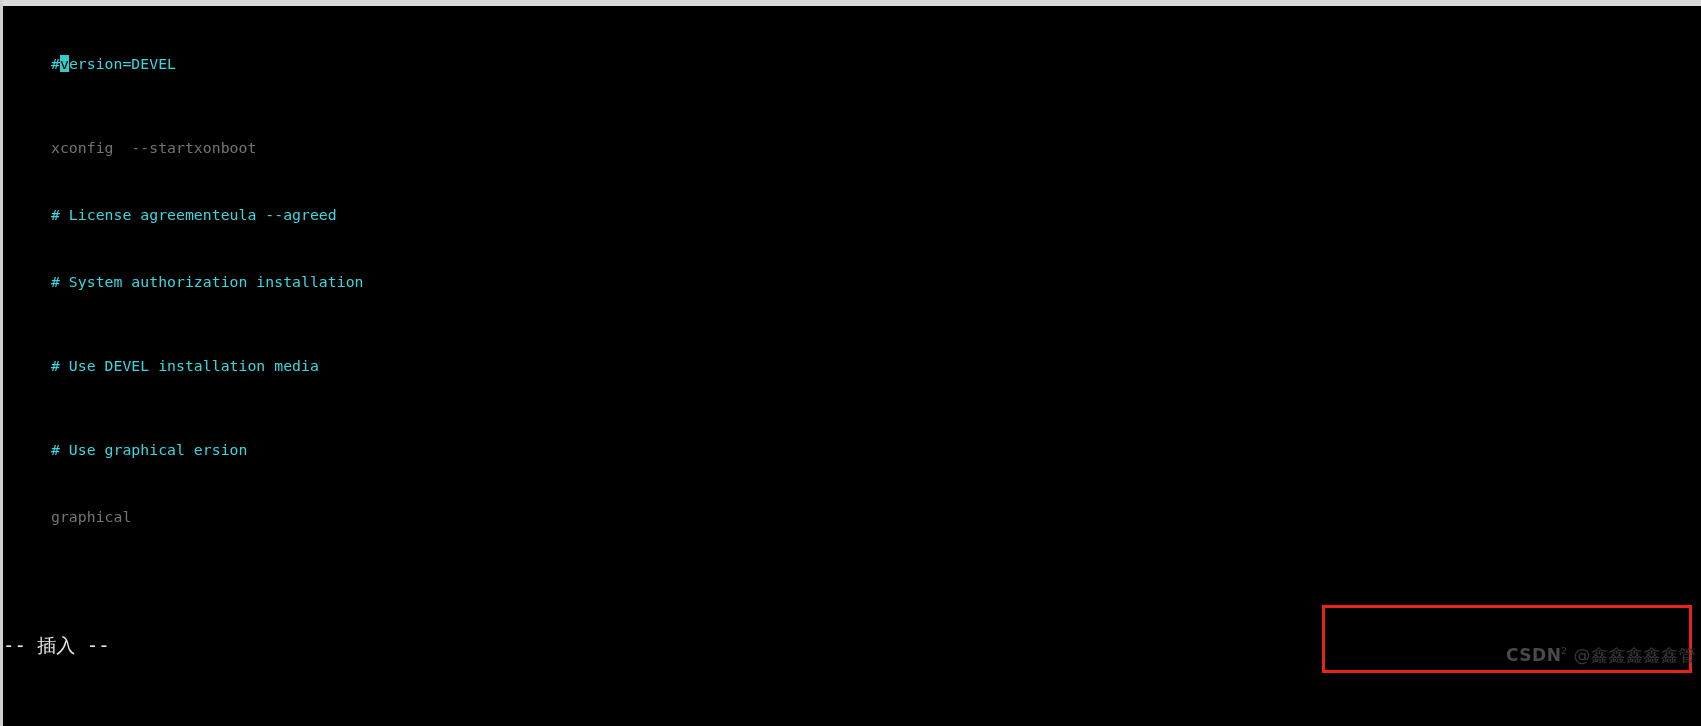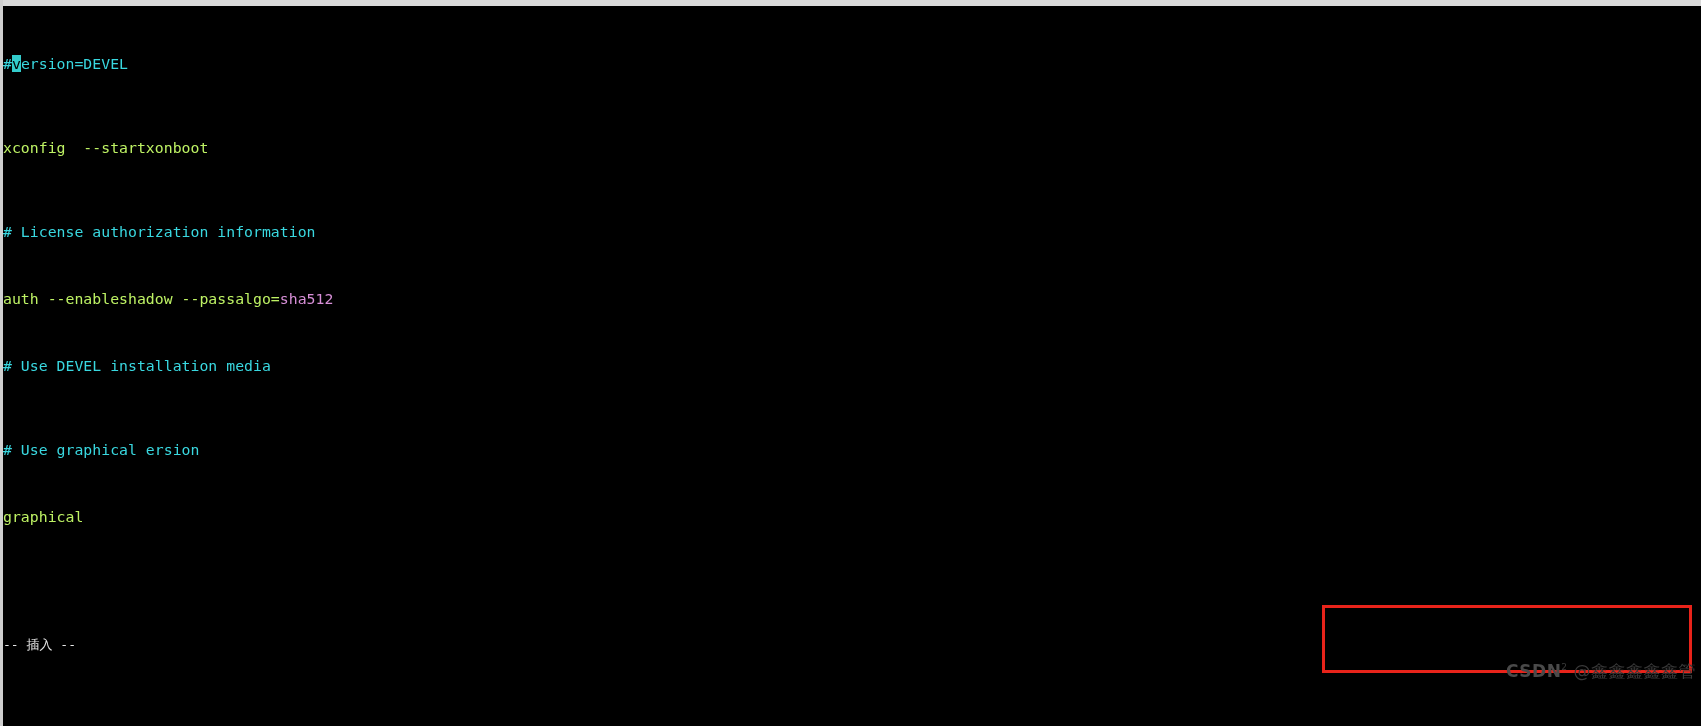--- a/index.html
+++ b/index.html
@@ -50,6 +50,7 @@
   .line {
     height: 16.75px;
     white-space: pre;
+    margin-left: 48px;
   }
   .c-plain   { color: #bef264; }
   .c-comment { color: #39d8e0; }

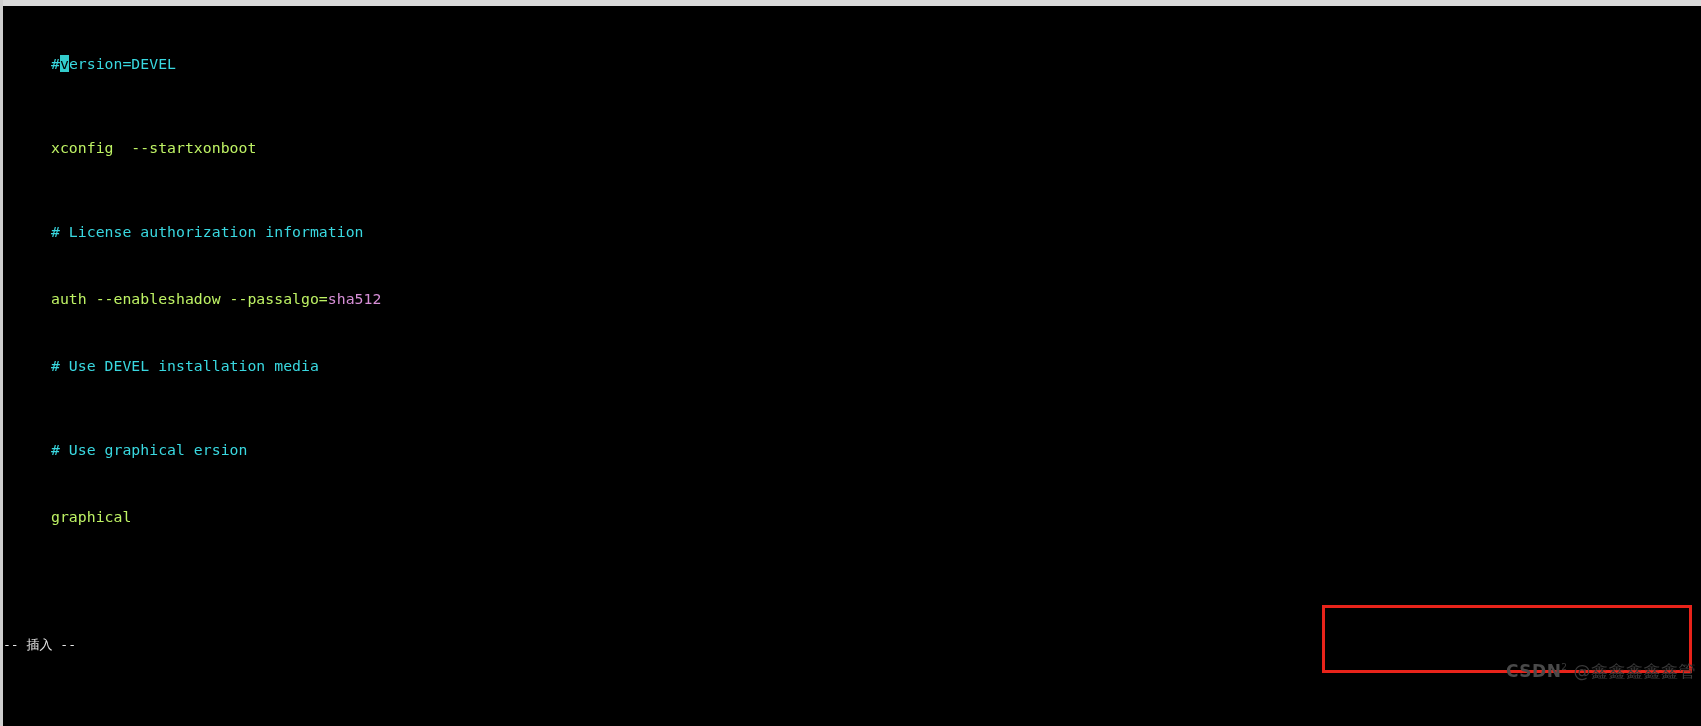--- a/index.html
+++ b/index.html
@@ -52,7 +52,7 @@
     white-space: pre;
     margin-left: 48px;
   }
-  .c-plain   { color: #bef264; }
+  .c-plain   { color: #737373; }
   .c-comment { color: #39d8e0; }
   .c-string  { color: #d78fd7; }
   .c-cursor  { background: #33cccc; color: #000000; }

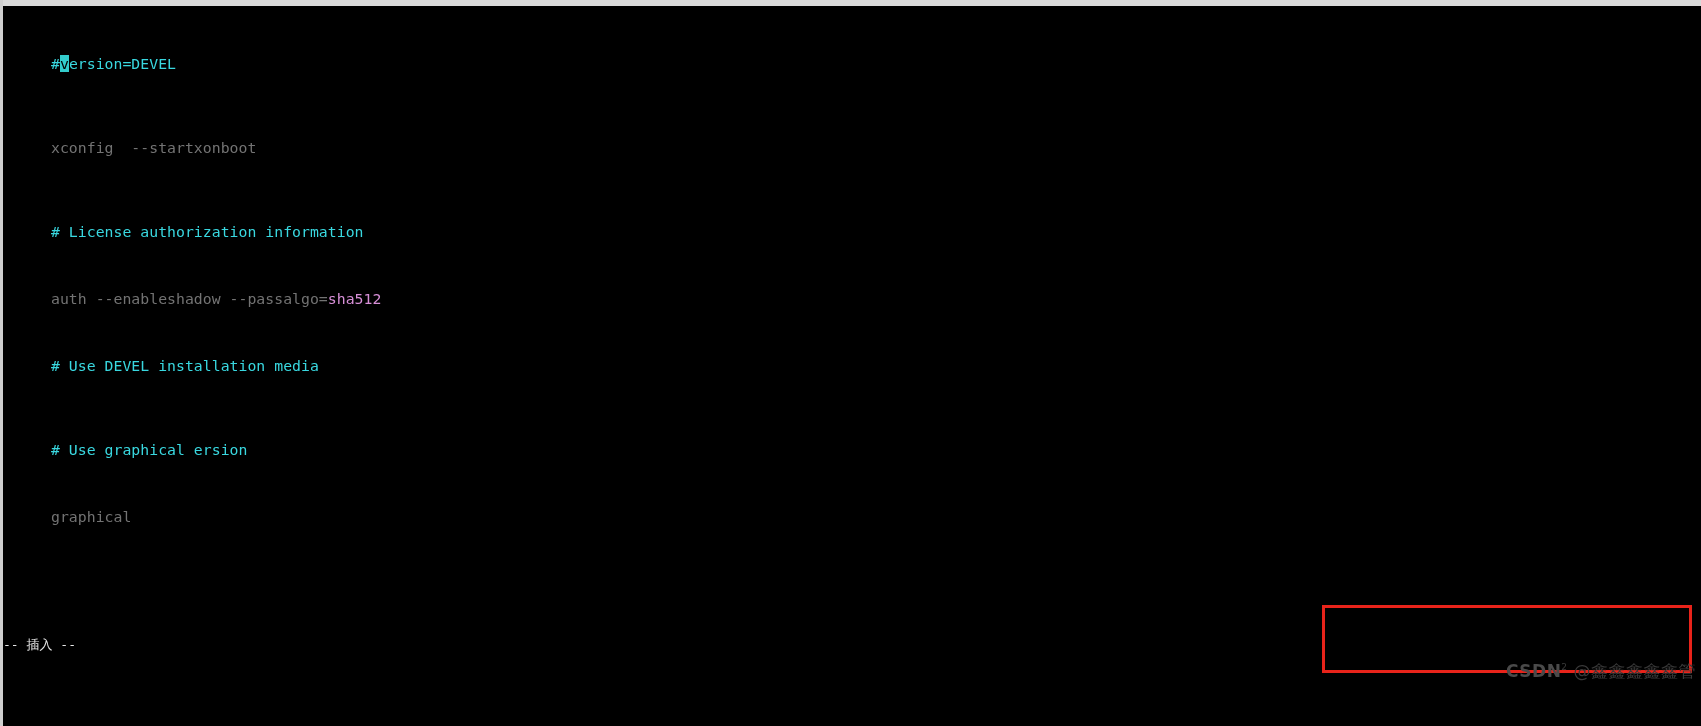--- a/index.html
+++ b/index.html
@@ -112,6 +112,7 @@
 
     <div class="line"><span class="c-plain">xconfig  --startxonboot</span></div>
 
+    <div class="line"><span class="c-comment"># License agreementeula --agreed</span></div>
 
     <div class="line"><span class="c-comment"># License authorization information</span></div>
 

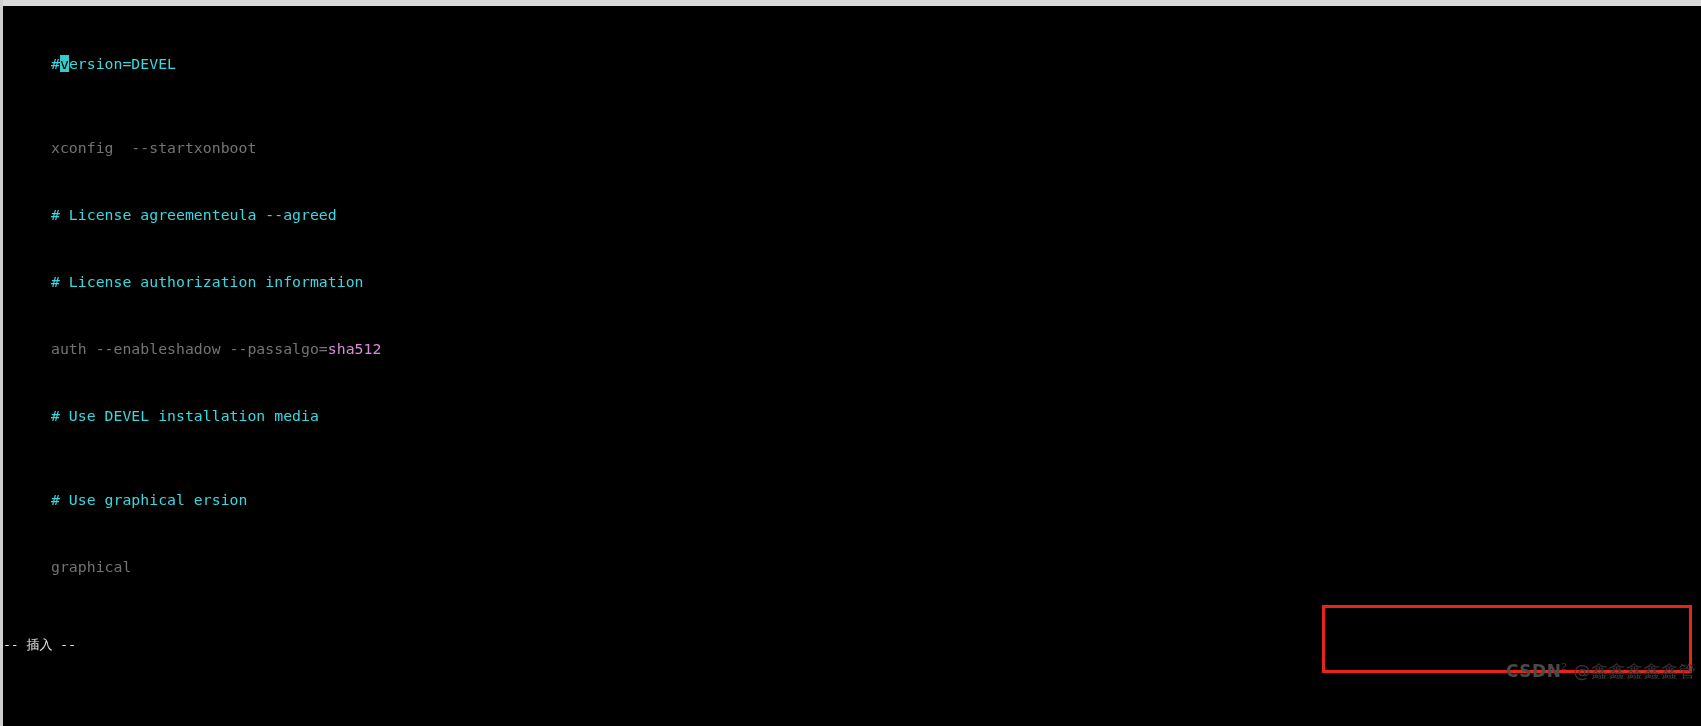--- a/index.html
+++ b/index.html
@@ -114,7 +114,7 @@
 
     <div class="line"><span class="c-comment"># License agreementeula --agreed</span></div>
 
-    <div class="line"><span class="c-comment"># License authorization information</span></div>
+    <div class="line"><span class="c-comment"># System authorization installation</span></div>
 
     <div class="line"><span class="c-plain">auth --enableshadow --passalgo=</span><span class="c-string">sha512</span></div>
 

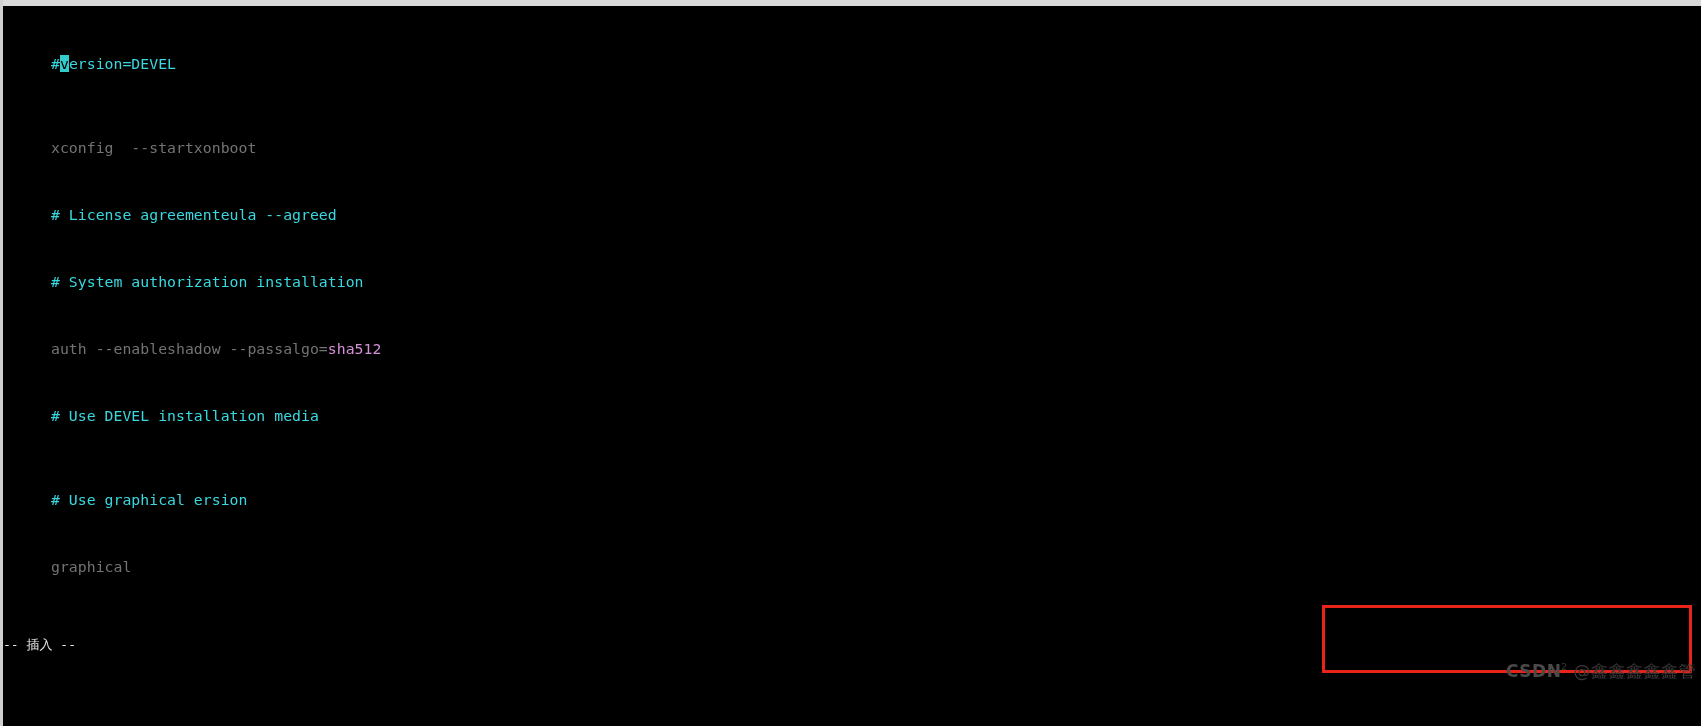--- a/index.html
+++ b/index.html
@@ -116,7 +116,6 @@
 
     <div class="line"><span class="c-comment"># System authorization installation</span></div>
 
-    <div class="line"><span class="c-plain">auth --enableshadow --passalgo=</span><span class="c-string">sha512</span></div>
 
     <div class="line"><span class="c-comment"># Use DEVEL installation media</span></div>
 

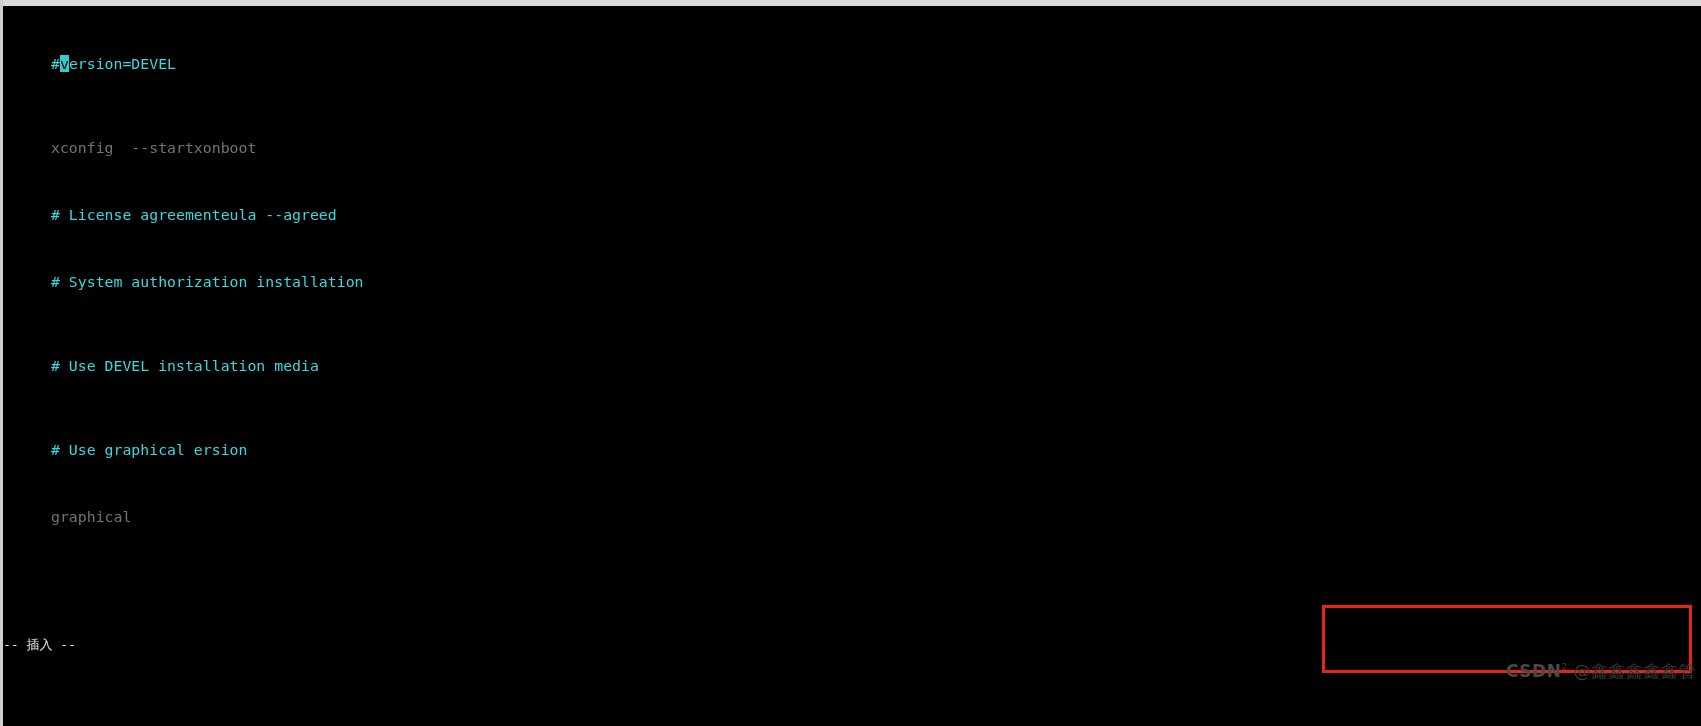--- a/index.html
+++ b/index.html
@@ -61,7 +61,7 @@
     position: absolute;
     left: 3px;
     top: 637px;
-    font-size: 13px;
+    font-size: 19px;
     line-height: 16.75px;
     color: #e8e8e8;
     white-space: pre;

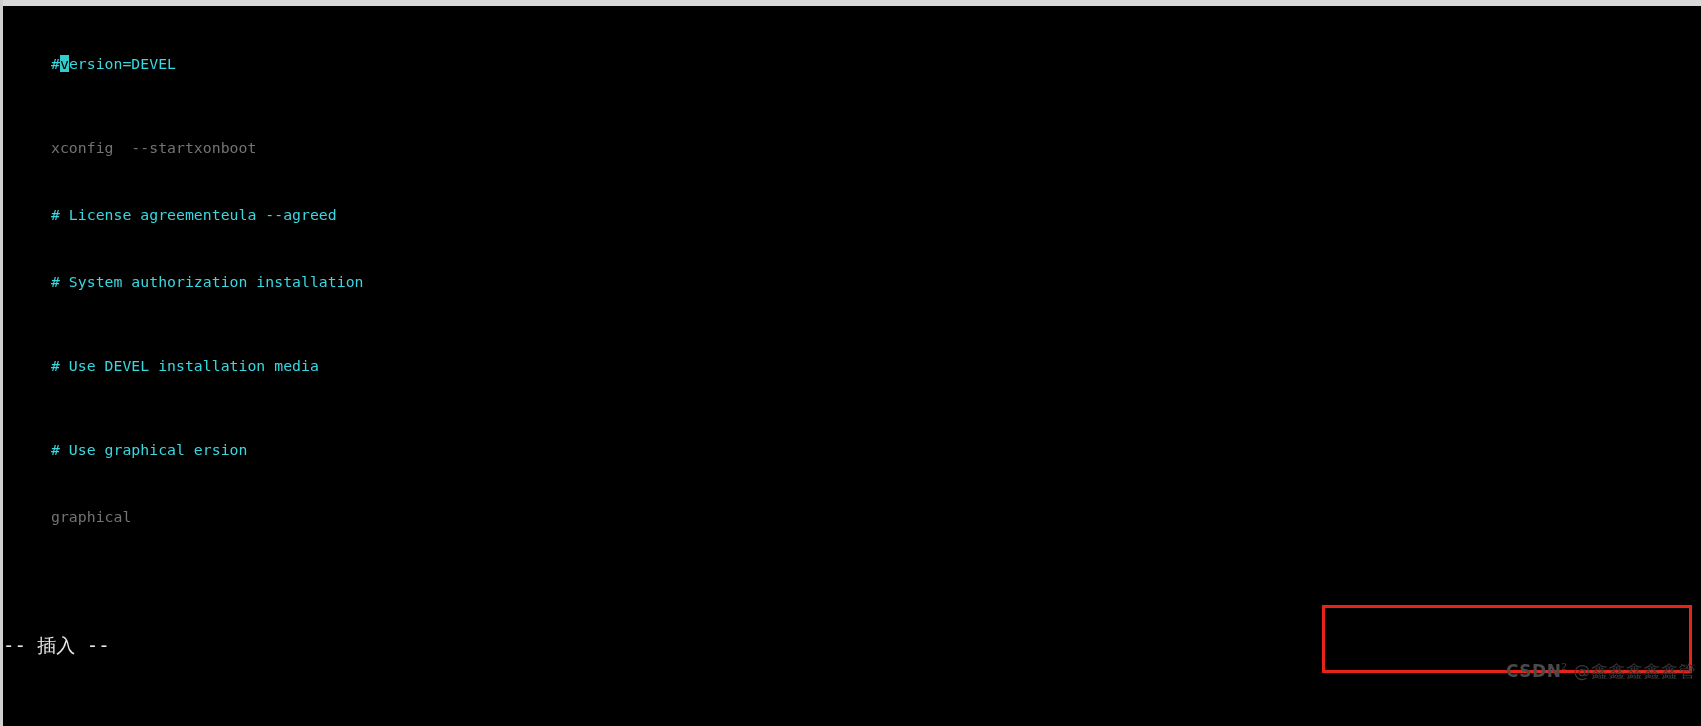--- a/index.html
+++ b/index.html
@@ -79,7 +79,7 @@
   #watermark-text {
     position: absolute;
     left: 1386px;
-    top: 660px;
+    top: 644px;
     width: 310px;
     text-align: right;
     font-family: "DejaVu Sans", "Liberation Sans", sans-serif;

